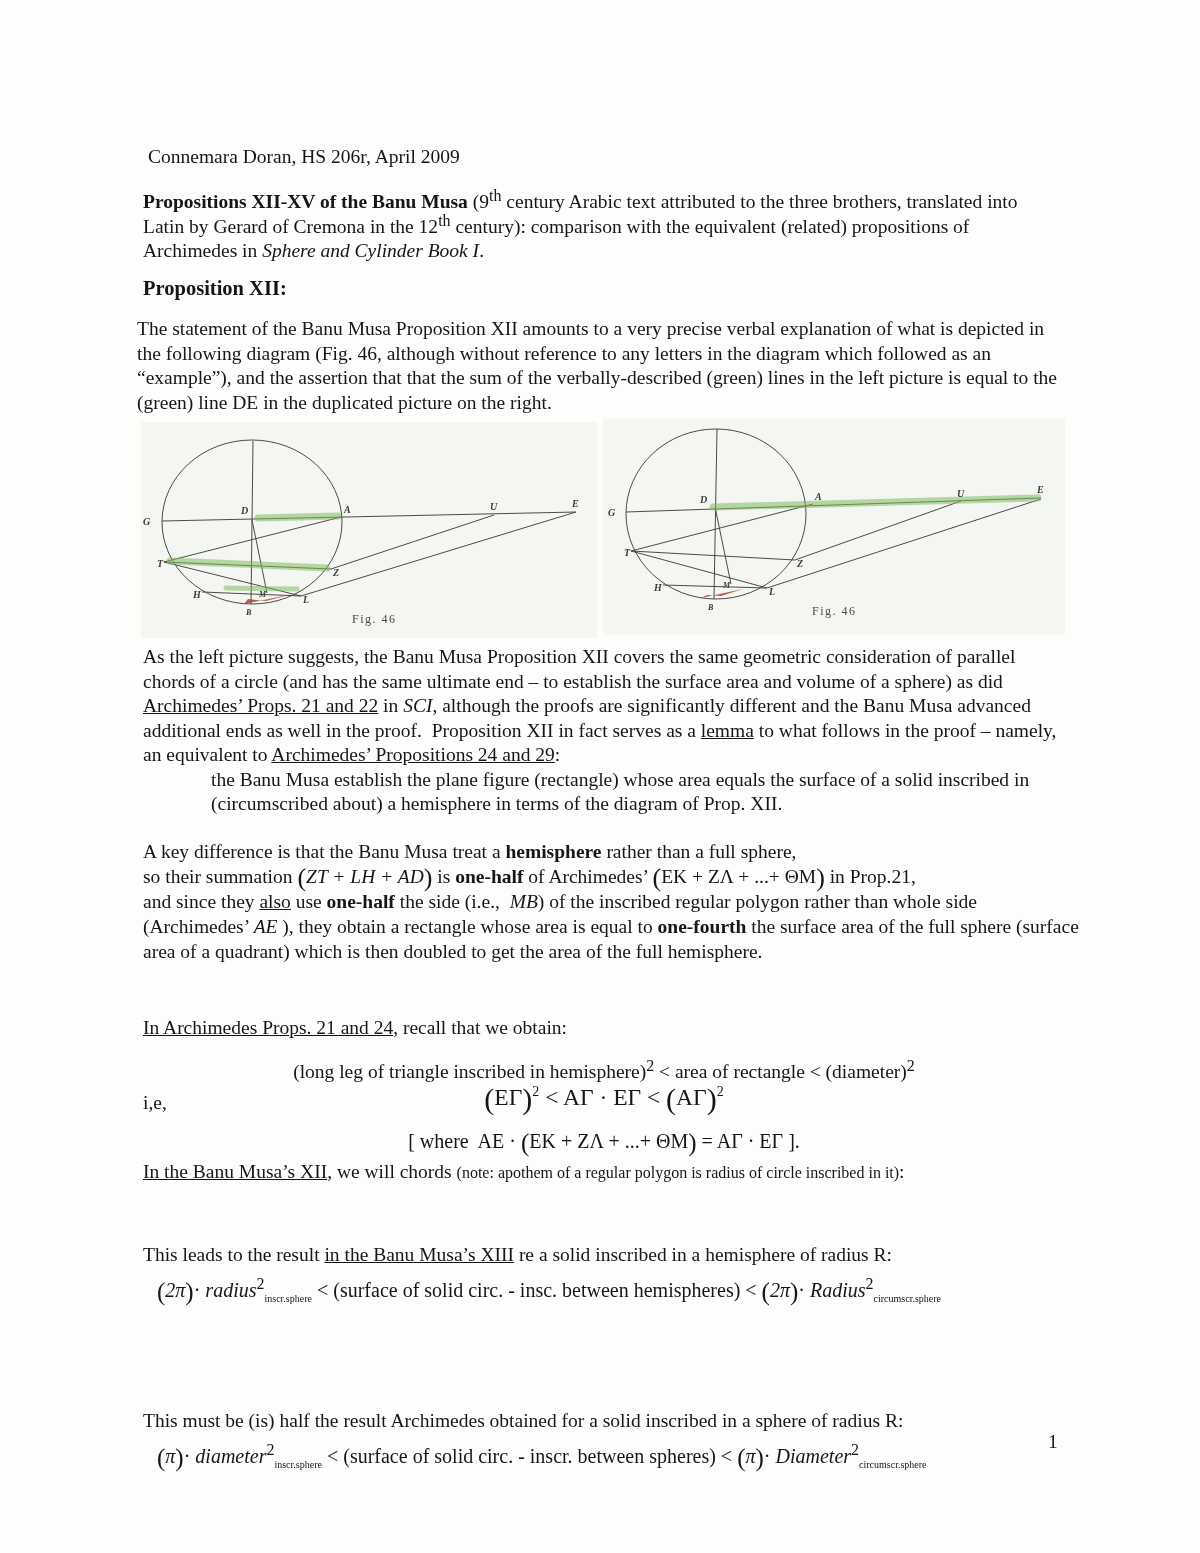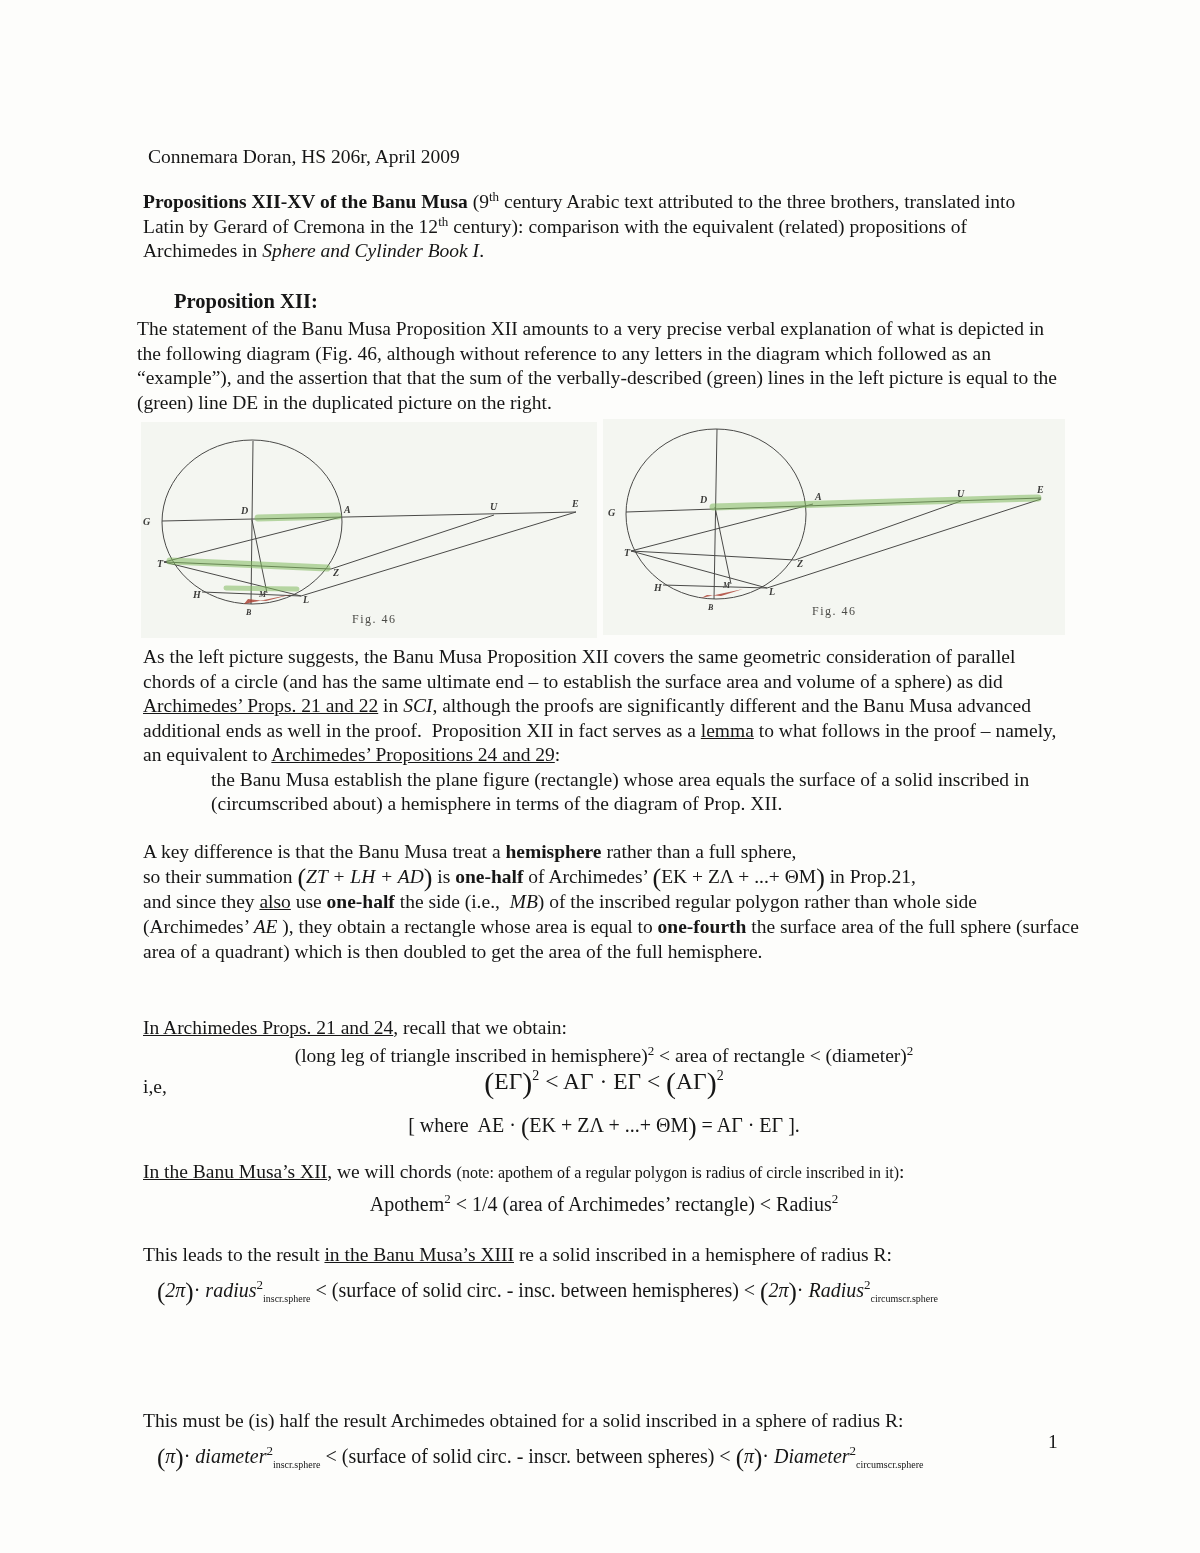--- a/index.html
+++ b/index.html
@@ -22,7 +22,7 @@
   .i{font-style:italic;}
   .u{text-decoration:underline;}
   .bu{font-weight:normal;text-decoration:underline;}
-  sup{font-size:13px;line-height:0;}
+  sup{font-size:16px;line-height:0;}
   sub{font-size:12.5px;line-height:0;}
   .h-prop{position:absolute;top:290px;left:143px;font-size:20.5px;font-weight:bold;margin-left:31px;}
   .bodytext{font-size:19.5px;line-height:24.5px;white-space:pre-wrap;}

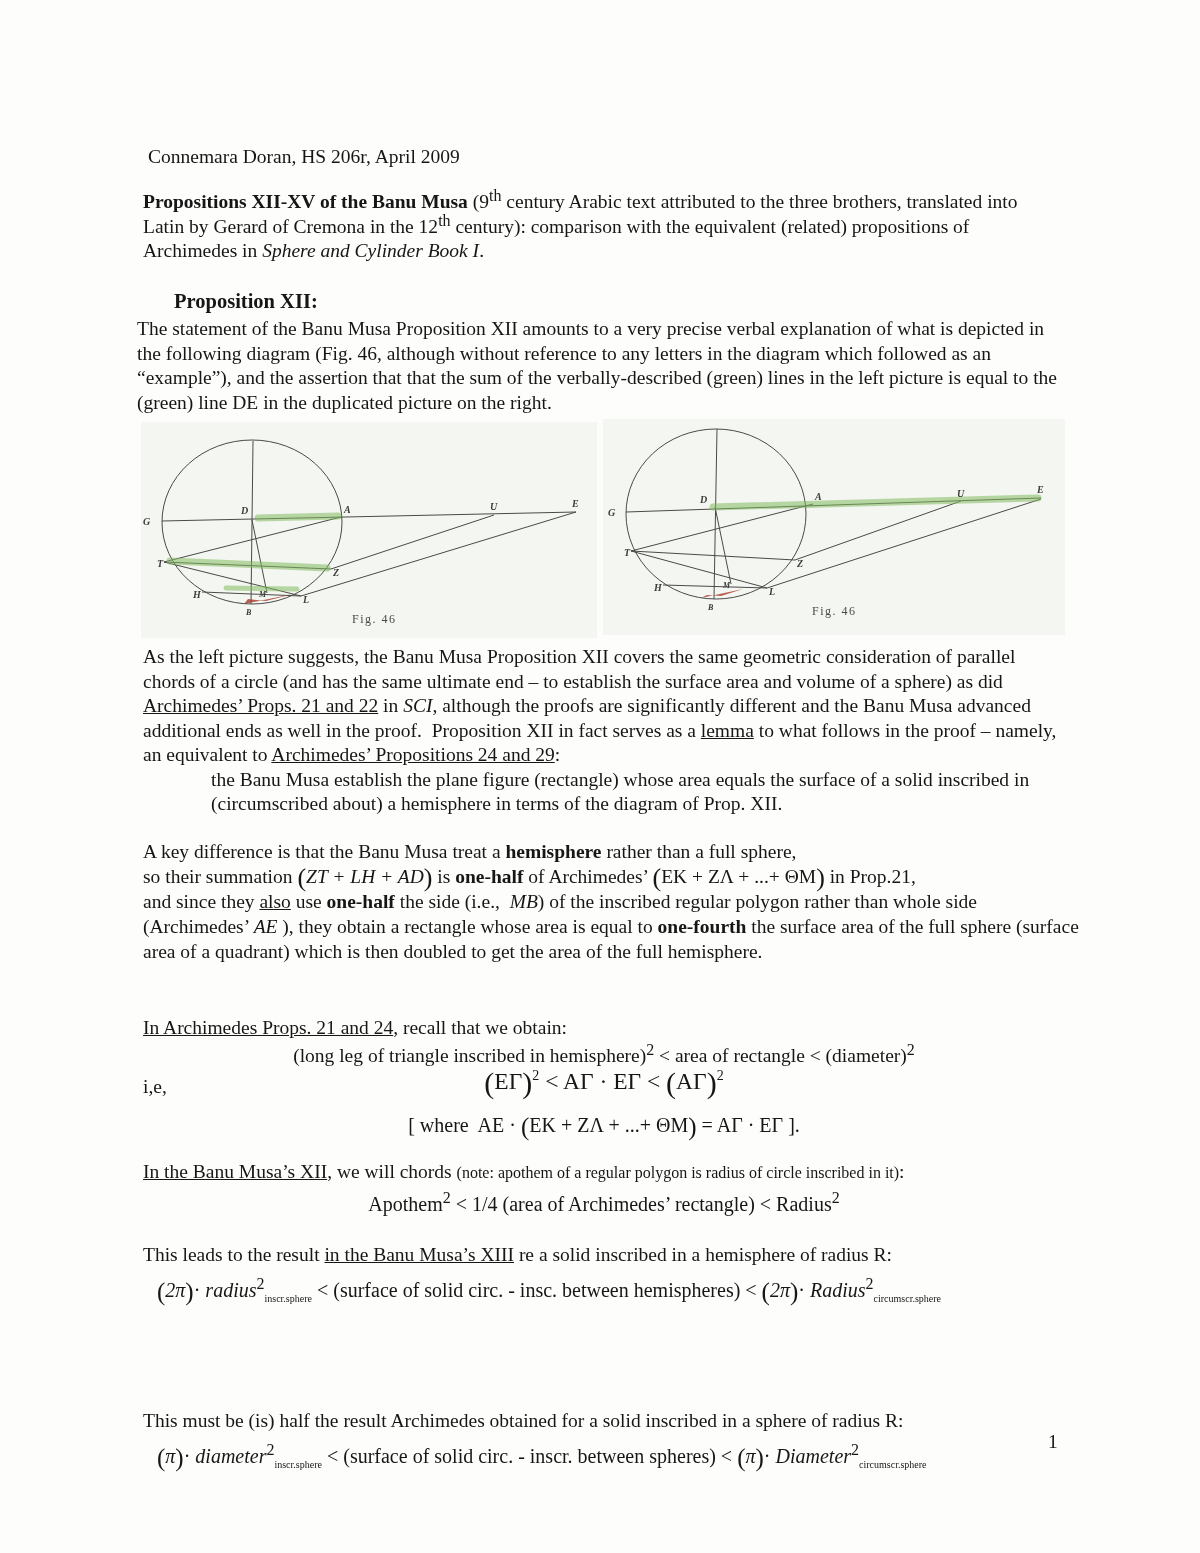--- a/index.html
+++ b/index.html
@@ -24,7 +24,7 @@
   .bu{font-weight:normal;text-decoration:underline;}
   sup{font-size:16px;line-height:0;}
   sub{font-size:12.5px;line-height:0;}
-  .h-prop{position:absolute;top:290px;left:143px;font-size:20.5px;font-weight:bold;margin-left:31px;}
+  .h-prop{position:absolute;top:277px;left:143px;font-size:20.5px;font-weight:bold;}
   .bodytext{font-size:19.5px;line-height:24.5px;white-space:pre-wrap;}
   .p-prop{position:absolute;top:317px;left:137px;width:922px;}
   .figs{position:absolute;top:417px;left:139px;width:928px;display:flex;gap:2px;}

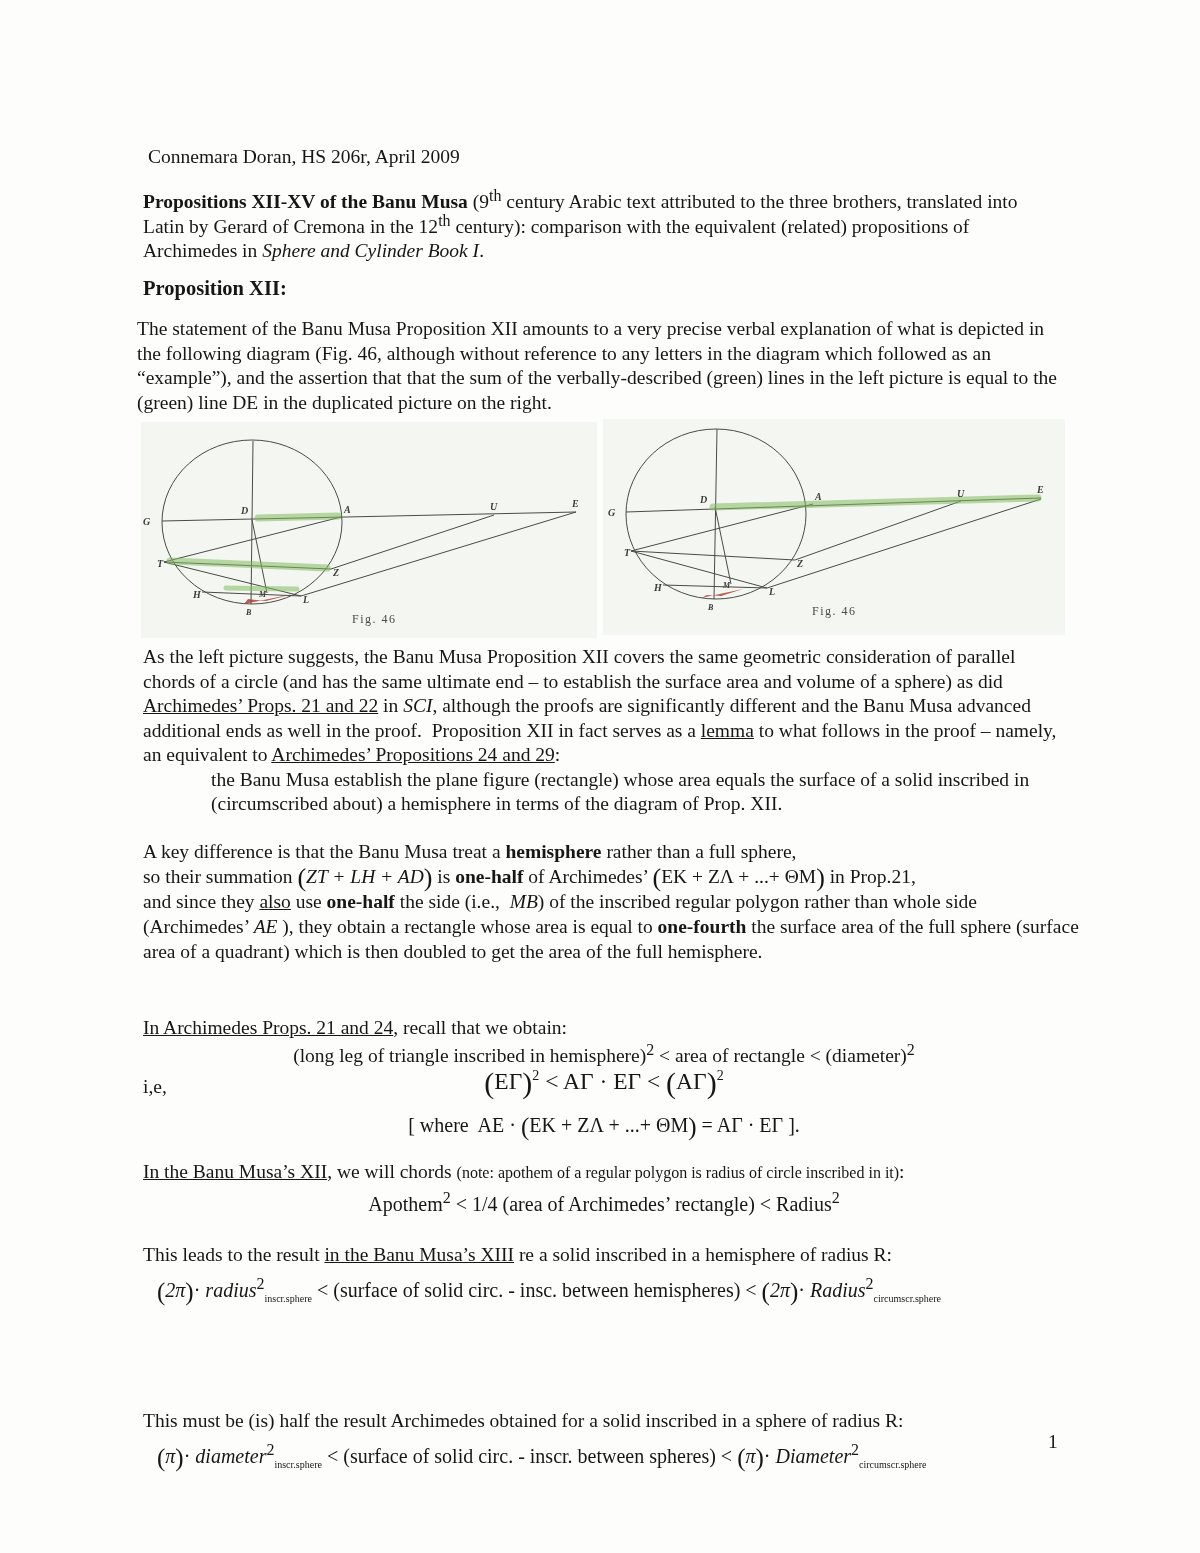--- a/index.html
+++ b/index.html
@@ -42,7 +42,7 @@
   .p-keydiff{position:absolute;top:839px;left:143px;width:936px;line-height:25px;}
   .bigp{font-size:26px;line-height:0;vertical-align:-3px;font-weight:normal;}
   .sec-arch{position:absolute;top:1016px;left:143px;width:922px;}
-  .arch-l1{margin-top:4px;text-align:center;font-size:19.5px;}
+  .arch-l1{margin-top:20px;text-align:center;font-size:19.5px;}
   .math-row{position:relative;margin-top:1px;text-align:center;}
   .ie{position:absolute;left:0;top:8px;font-size:19.5px;}
   .math-big{font-size:23.5px;}

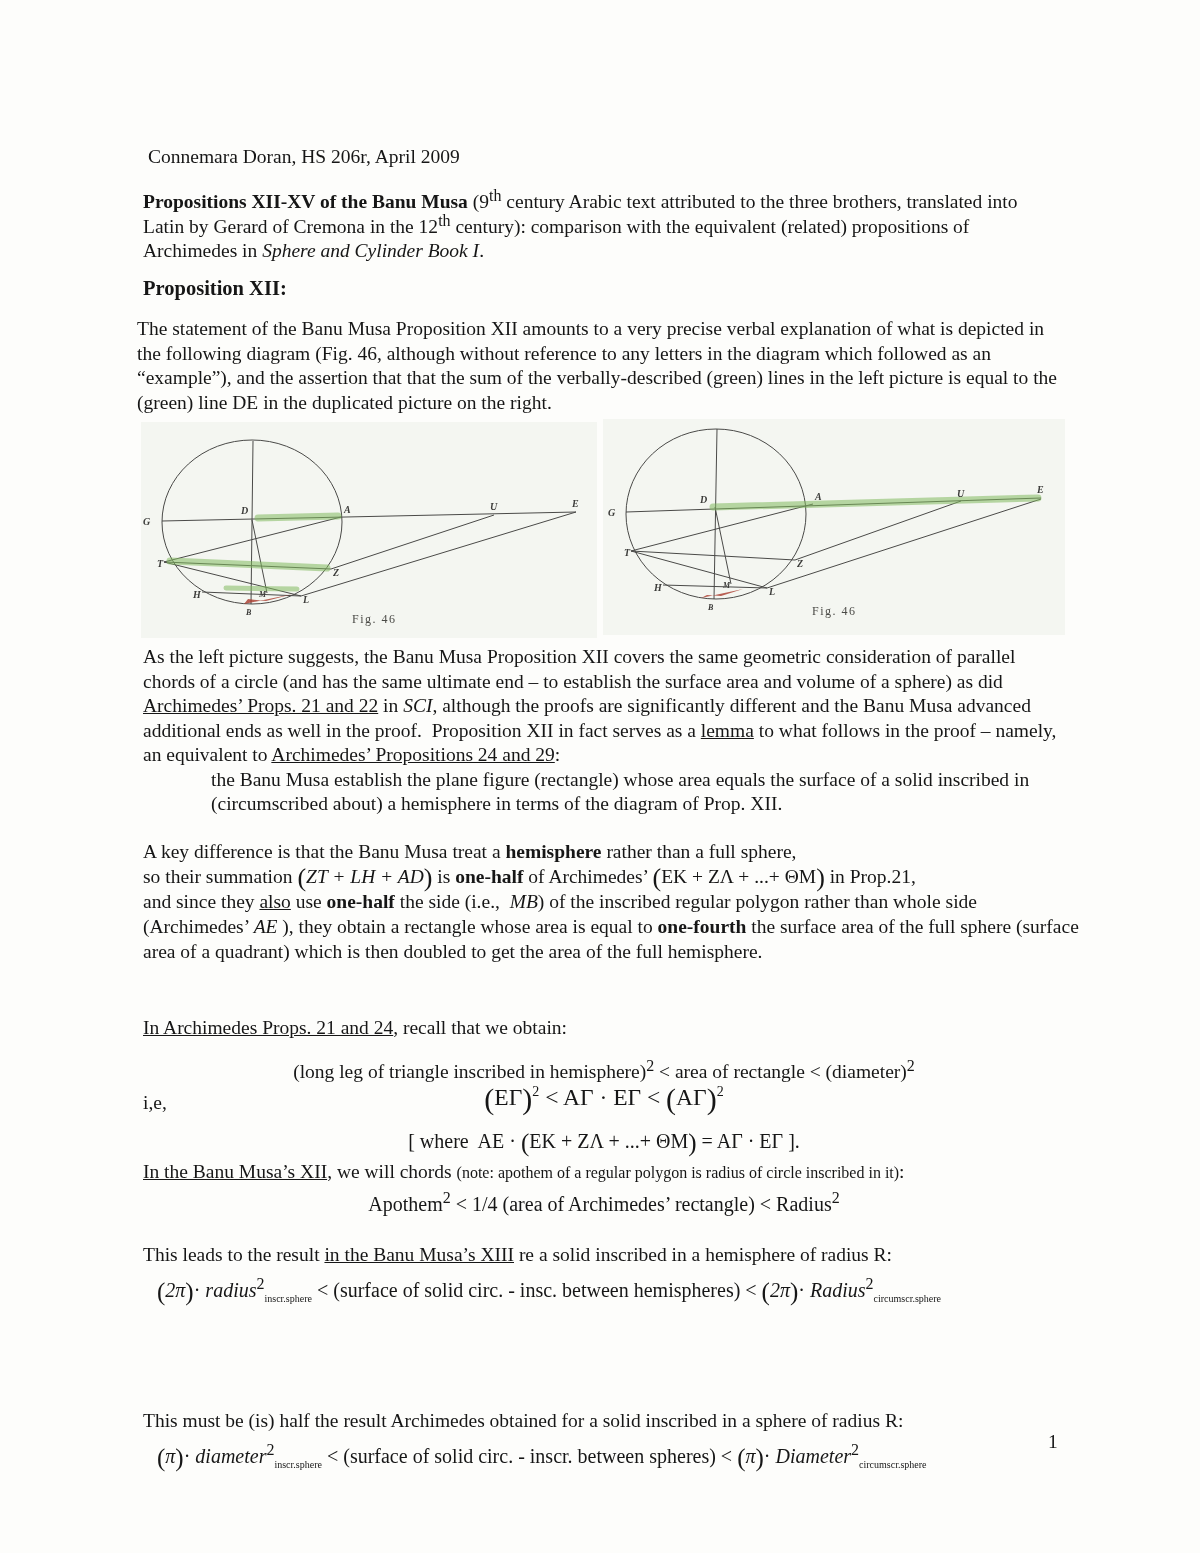--- a/index.html
+++ b/index.html
@@ -154,7 +154,6 @@
 
   <div class="sec-banu12">
     <div class="bodytext"><span class="bu">In the Banu Musa’s XII</span><span>, we will chords </span><span class="note">(note: apothem of a regular polygon is radius of circle inscribed in it)</span><span>:</span></div>
-    <div class="banu12-f"><span>Apothem</span><sup>2</sup><span> &lt; 1/4 (area of Archimedes’ rectangle) &lt; Radius</span><sup>2</sup></div>
   </div>
 
   <div class="p-banu13">

